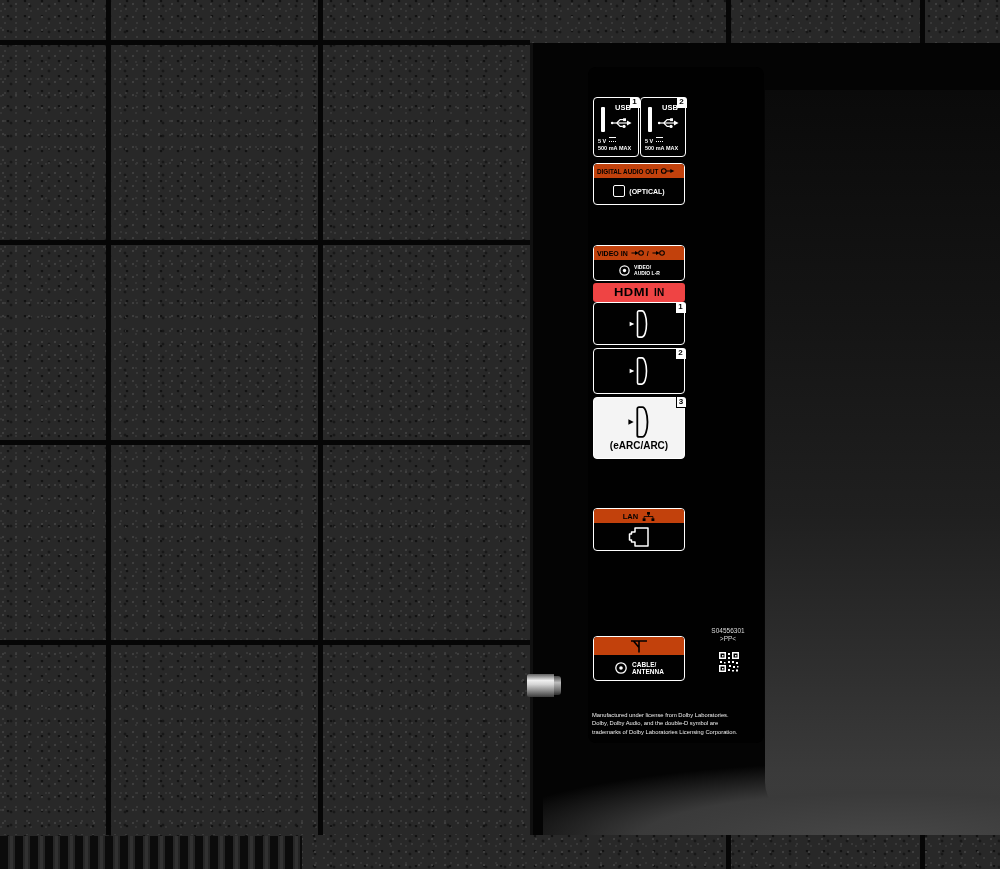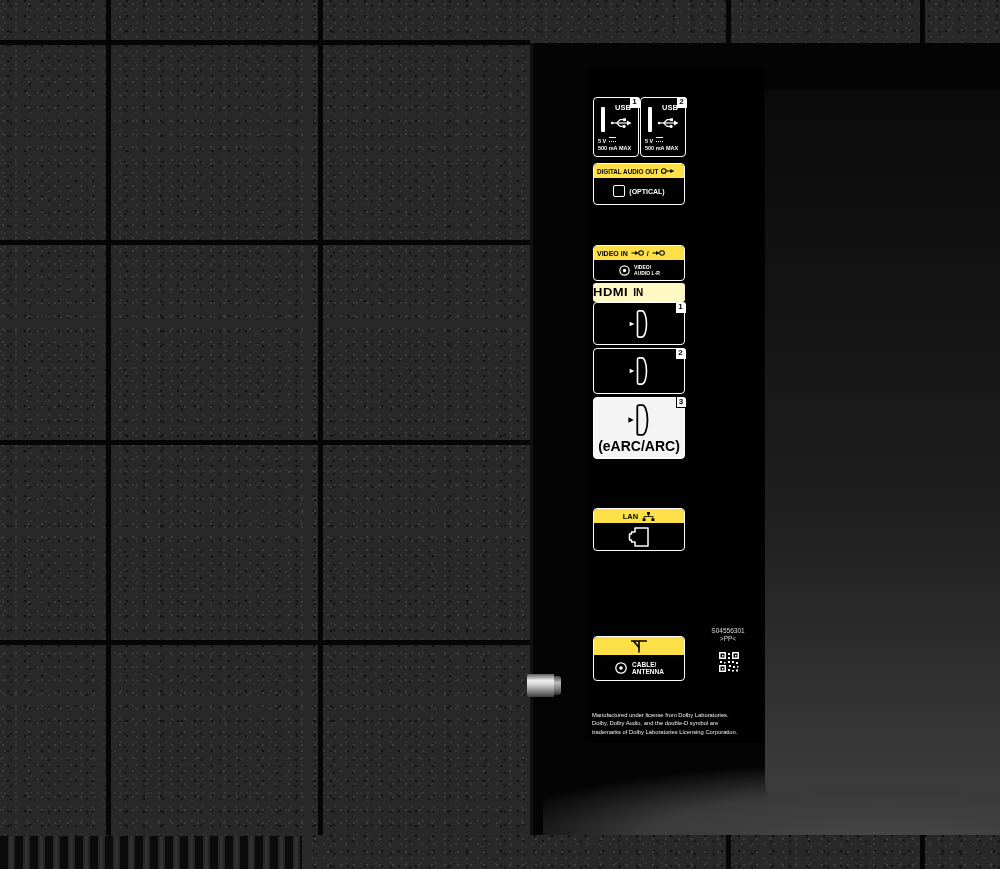--- a/index.html
+++ b/index.html
@@ -66,8 +66,8 @@
   .vid-jack-label{font-size:5px;font-weight:bold;line-height:6px;}
   .slash{font-size:7px;font-weight:bold;}
   
-  #hdmi-header{position:absolute;left:5px;top:216px;width:92px;height:19px;background:#fef9c3;color:#000;
-    border-radius:3px;display:flex;align-items:center;justify-content:flex-start;gap:5px;}
+  #hdmi-header{position:absolute;left:5px;top:216px;width:92px;height:19px;background:#ef4444;color:#000;
+    border-radius:3px;display:flex;align-items:center;justify-content:center;gap:5px;}
   .hdmi-logo{font-size:13px;font-weight:900;letter-spacing:0.5px;transform:scaleY(0.8);}
   .hdmi-in{font-size:10px;font-weight:bold;}
   .hdmi-port{left:5px;width:92px;display:flex;align-items:center;justify-content:center;}

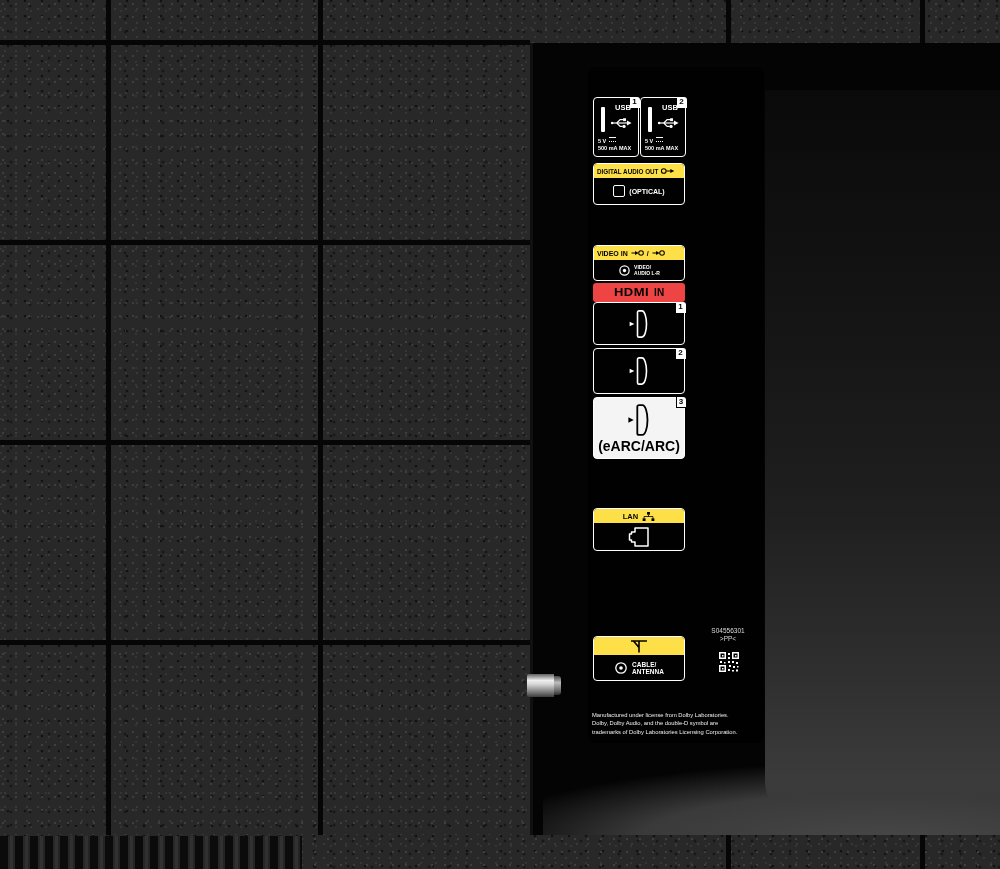--- a/index.html
+++ b/index.html
@@ -73,7 +73,7 @@
   .hdmi-port{left:5px;width:92px;display:flex;align-items:center;justify-content:center;}
   #hdmi1{top:235px;height:43px;} #hdmi2{top:281px;height:46px;}
   #hdmi3{top:330px;height:62px;background:#f4f4f4;color:#000;flex-direction:column;gap:1px;}
-  .earc-label{font-size:14px;font-weight:bold;}
+  .earc-label{font-size:10px;font-weight:bold;}
   
   #lan{left:5px;top:441px;width:92px;height:43px;overflow:hidden;}
   #lan .blk-header{font-size:7.5px;justify-content:center;gap:4px;}

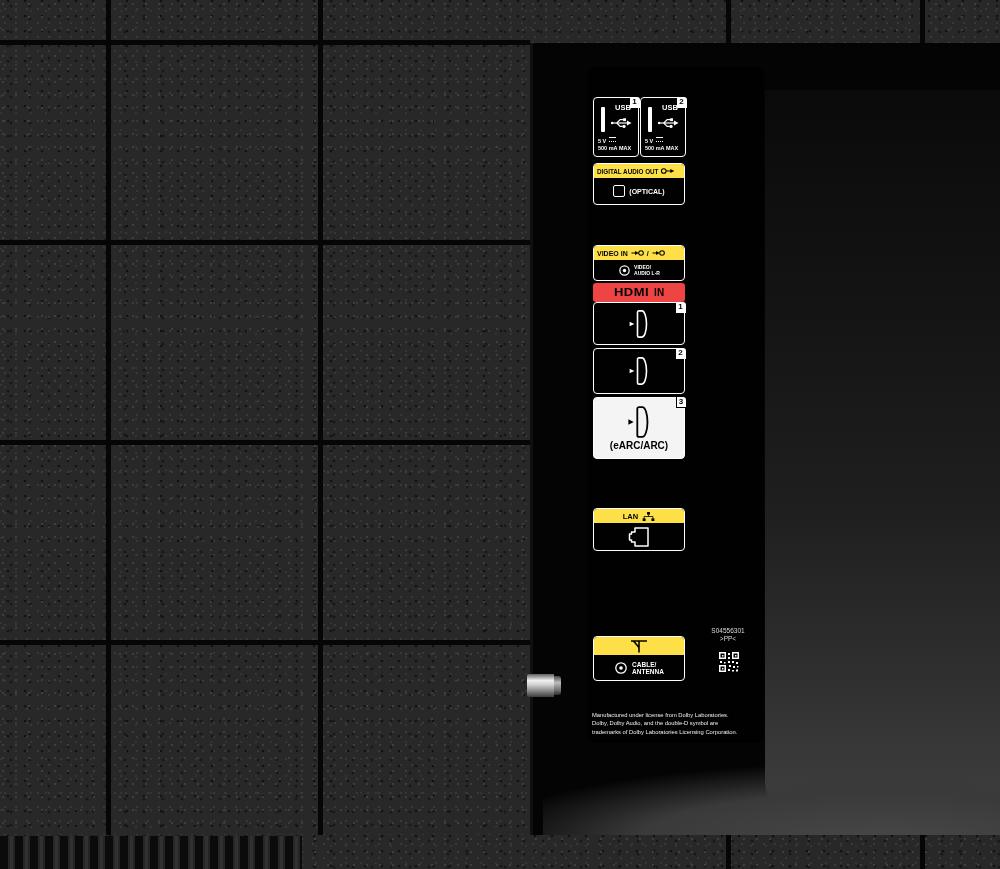--- a/index.html
+++ b/index.html
@@ -38,7 +38,7 @@
   #label-panel{position:absolute;left:588px;top:67px;width:176px;height:676px;background:#010101;
     border-radius:8px;color:#fff;}
   .blk{position:absolute;border:1.5px solid #fff;border-radius:4px;box-sizing:border-box;background:transparent;}
-  .blk-header{background:#fde047;color:#000;height:14px;display:flex;align-items:center;gap:2px;
+  .blk-header{background:#c2410c;color:#000;height:14px;display:flex;align-items:center;gap:2px;
     padding:0 3px;font-weight:bold;box-sizing:border-box;}
   .num-tab{position:absolute;top:-1.5px;right:-1.5px;width:10px;height:11px;background:#fff;color:#000;
     font-size:8px;font-weight:bold;display:flex;align-items:center;justify-content:center;

